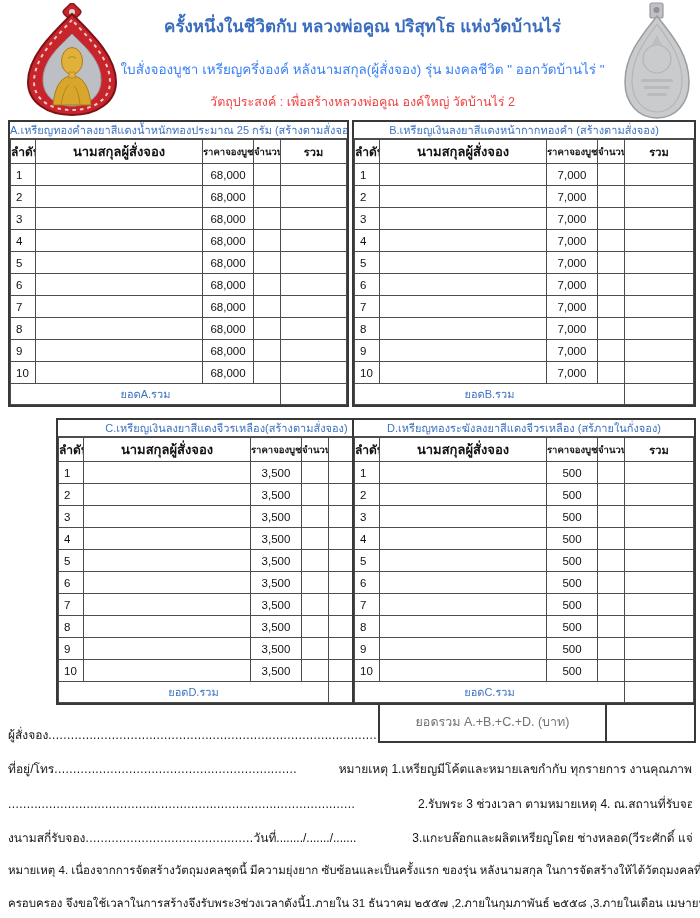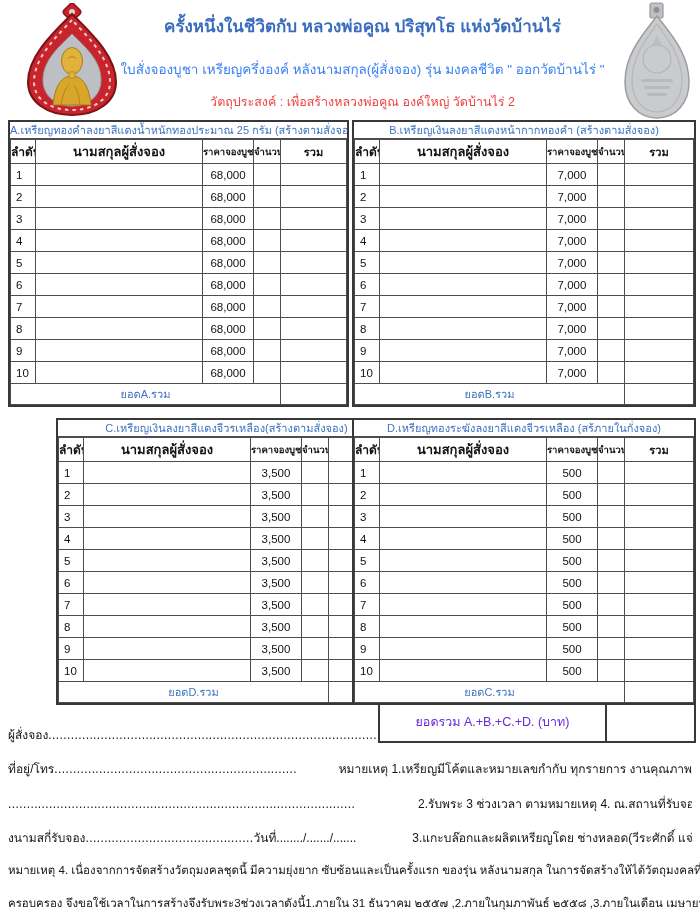--- a/index.html
+++ b/index.html
@@ -41,7 +41,7 @@
   
   .sumbox{position:absolute;left:378px;top:703px;width:314px;height:36px;
     border:2px solid #383838;display:flex;background:#fff;}
-  .sumbox .sumlabel{flex:0 0 225px;border-right:2px solid #383838;color:#6d28d9;
+  .sumbox .sumlabel{flex:0 0 225px;border-right:2px solid #383838;color:#737373;
     font-size:12.5px;text-align:center;line-height:34px;overflow:hidden;white-space:nowrap;}
   .sumbox .sumval{flex:1 1 auto;}
   

